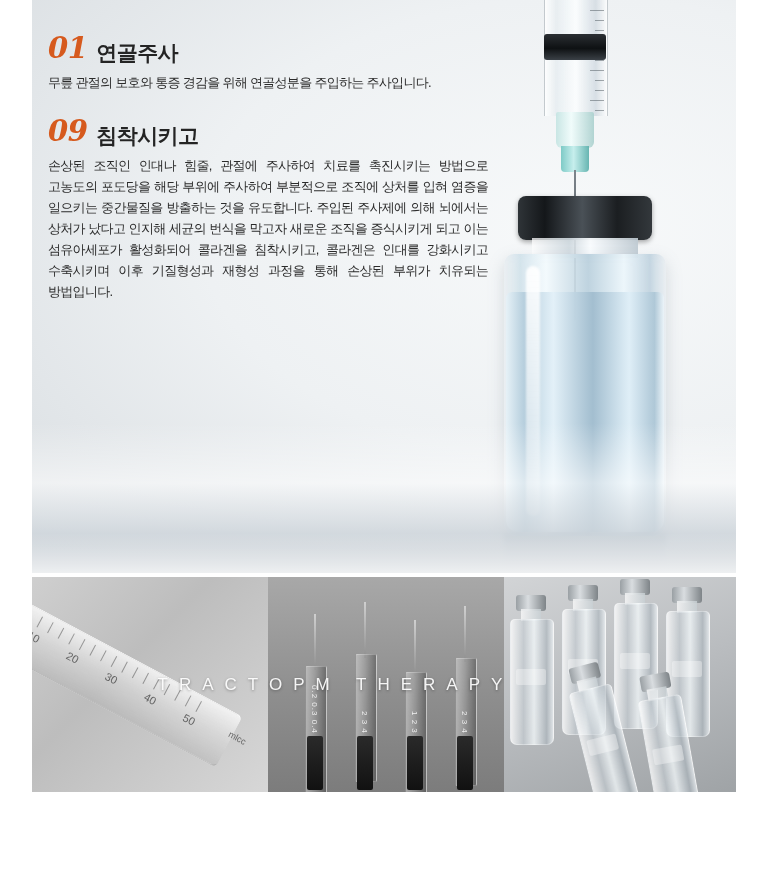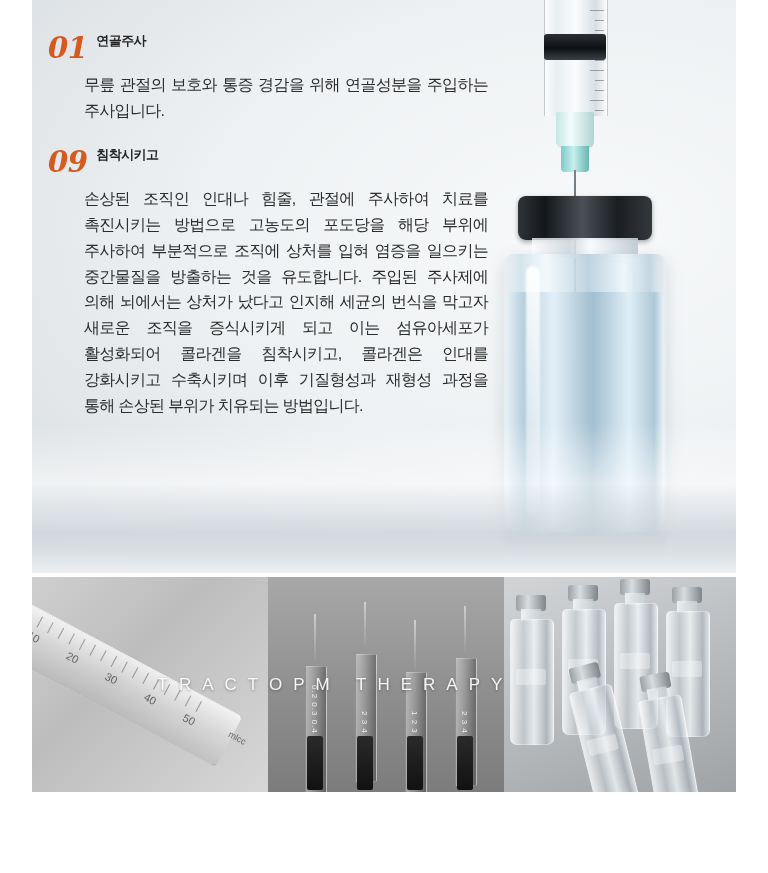--- a/index.html
+++ b/index.html
@@ -62,7 +62,7 @@
   .item { margin-bottom: 6px; }
   .item-head {
     display: flex;
-    align-items: flex-start;
+    align-items: flex-end;
     gap: 9px;
     margin-bottom: 9px;
   }

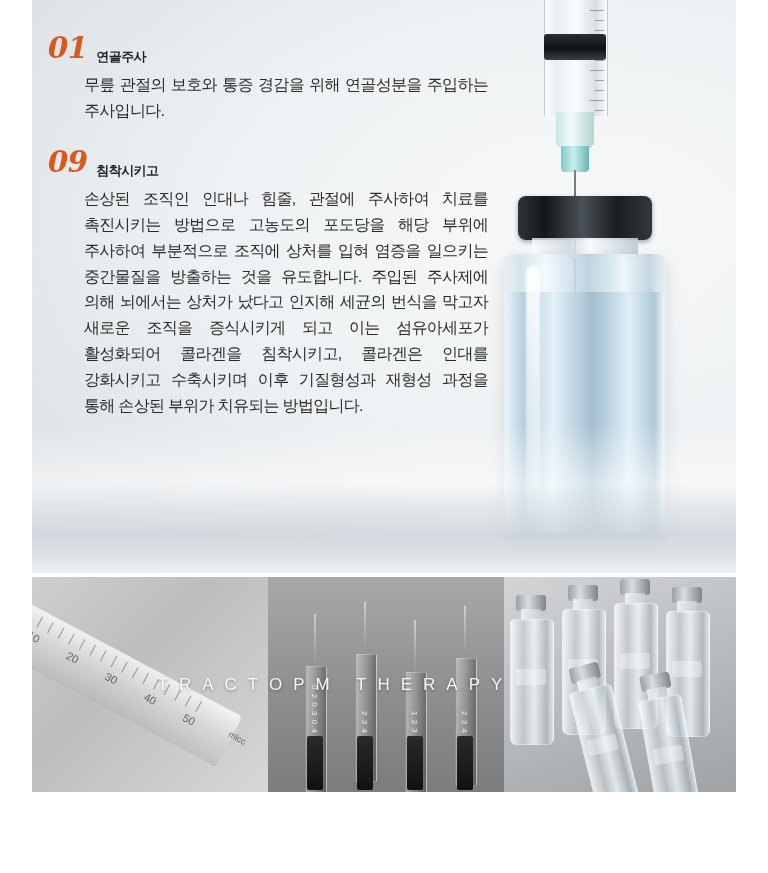--- a/index.html
+++ b/index.html
@@ -76,7 +76,7 @@
     line-height: 1;
   }
   .head-title {
-    font-size: 13px;
+    font-size: 21px;
     font-weight: bold;
     color: #242424;
     letter-spacing: -0.6px;

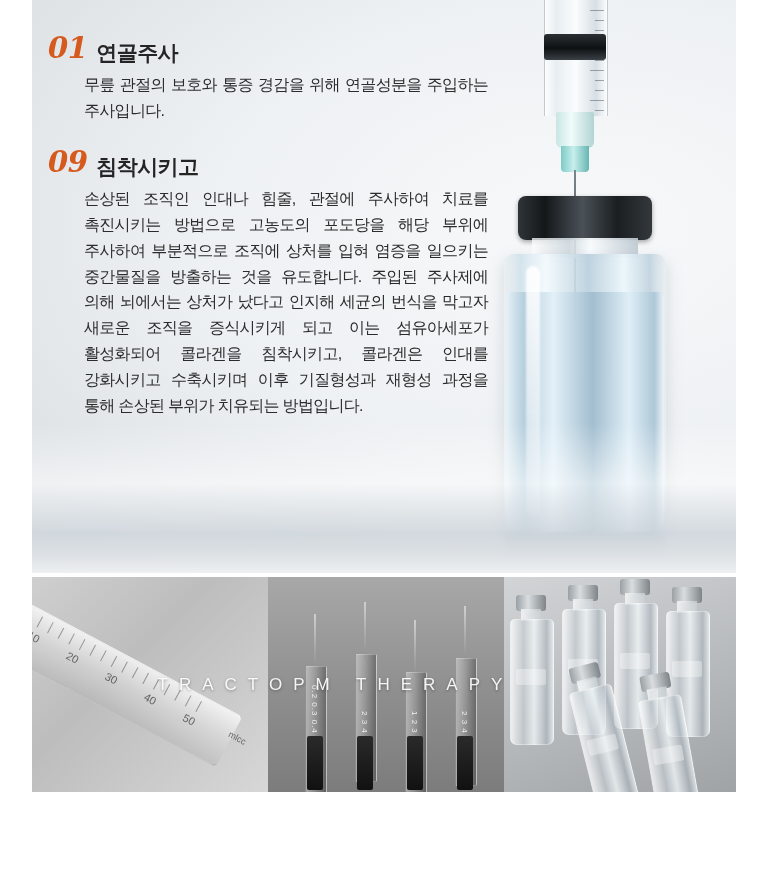--- a/index.html
+++ b/index.html
@@ -83,14 +83,13 @@
     line-height: 1;
   }
   .body-text {
-    font-size: 16px;
+    font-size: 13px;
     line-height: 1.62;
     color: #2b2b2b;
     letter-spacing: -0.7px;
     text-align: justify;
     text-justify: inter-word;
     word-break: keep-all;
-    margin-left: 36px;
   }
   .item-2 { margin-top: 24px; }
   .item-2 .body-text { text-align: justify; }

